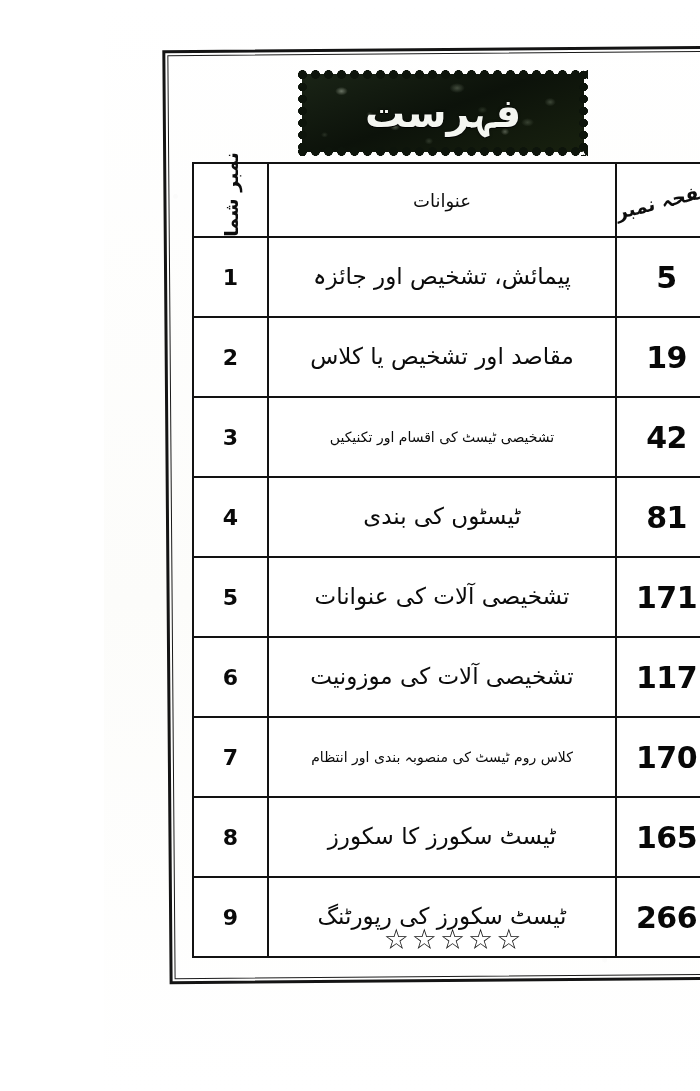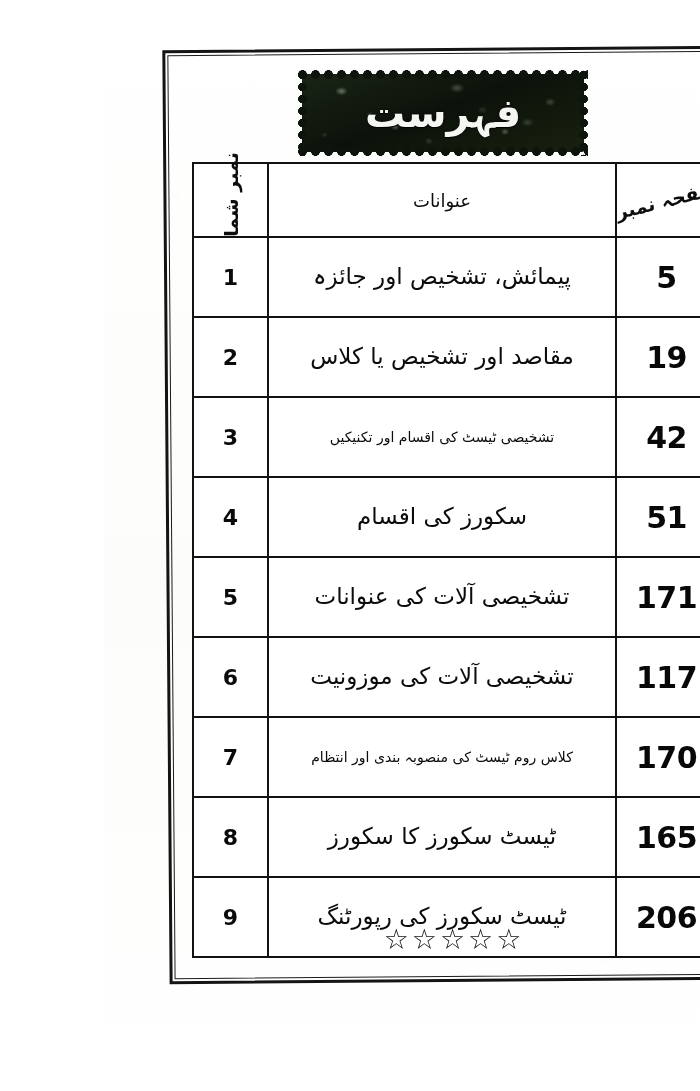--- a/index.html
+++ b/index.html
@@ -334,7 +334,7 @@
         </td>
         <td class="row-cell">
           <div class="cell-inner">
-              <span class="chapter-title">سکورز کی اقسام</span>
+              <span class="chapter-title">ٹیسٹوں کی بندی</span>
             </div>
         </td>
         <td class="row-cell">

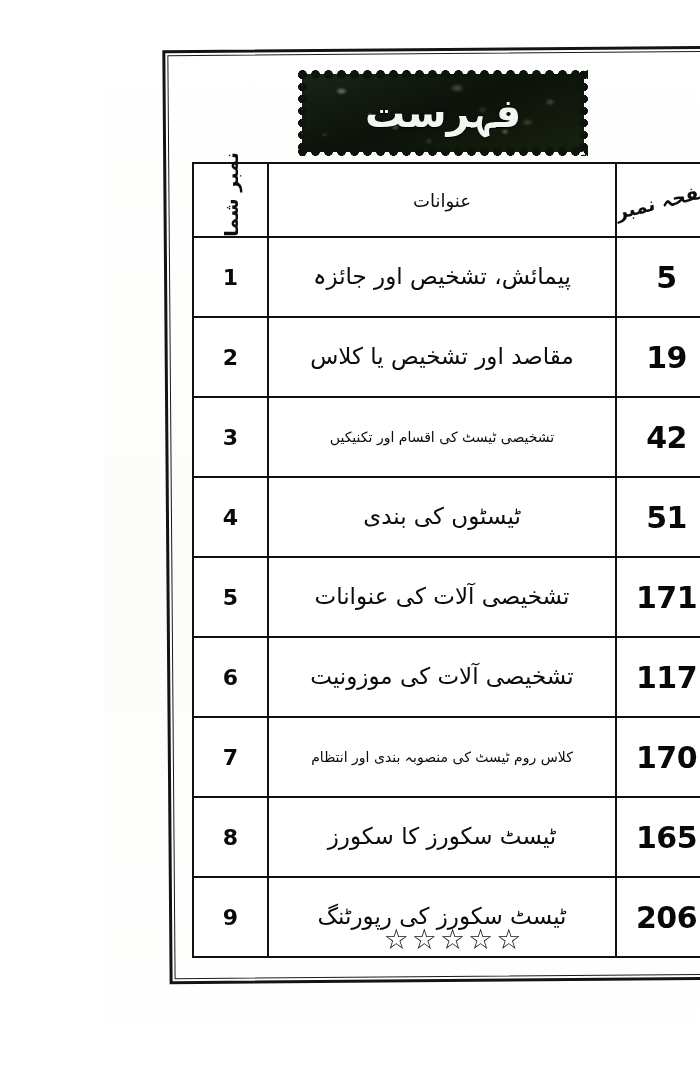--- a/index.html
+++ b/index.html
@@ -329,7 +329,7 @@
       <tr>
         <td class="row-cell">
           <div class="cell-inner">
-              <span class="page-num">51</span>
+              <span class="page-num">81</span>
             </div>
         </td>
         <td class="row-cell">

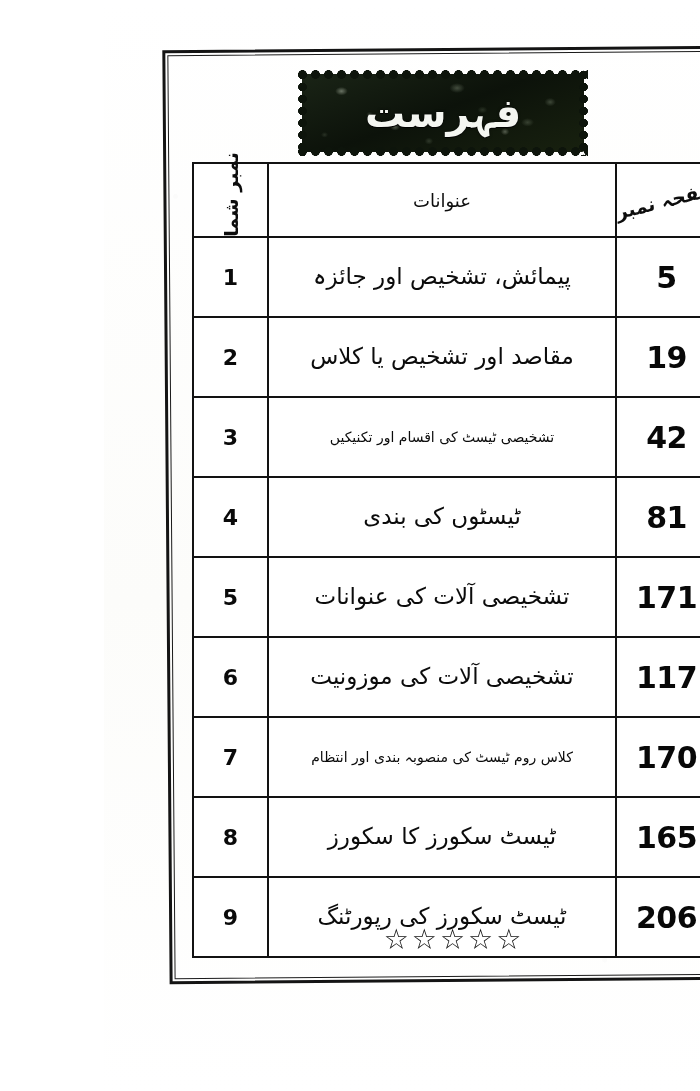--- a/index.html
+++ b/index.html
@@ -419,7 +419,7 @@
       <tr>
         <td class="row-cell">
           <div class="cell-inner">
-              <span class="page-num">206</span>
+              <span class="page-num">266</span>
             </div>
         </td>
         <td class="row-cell">

